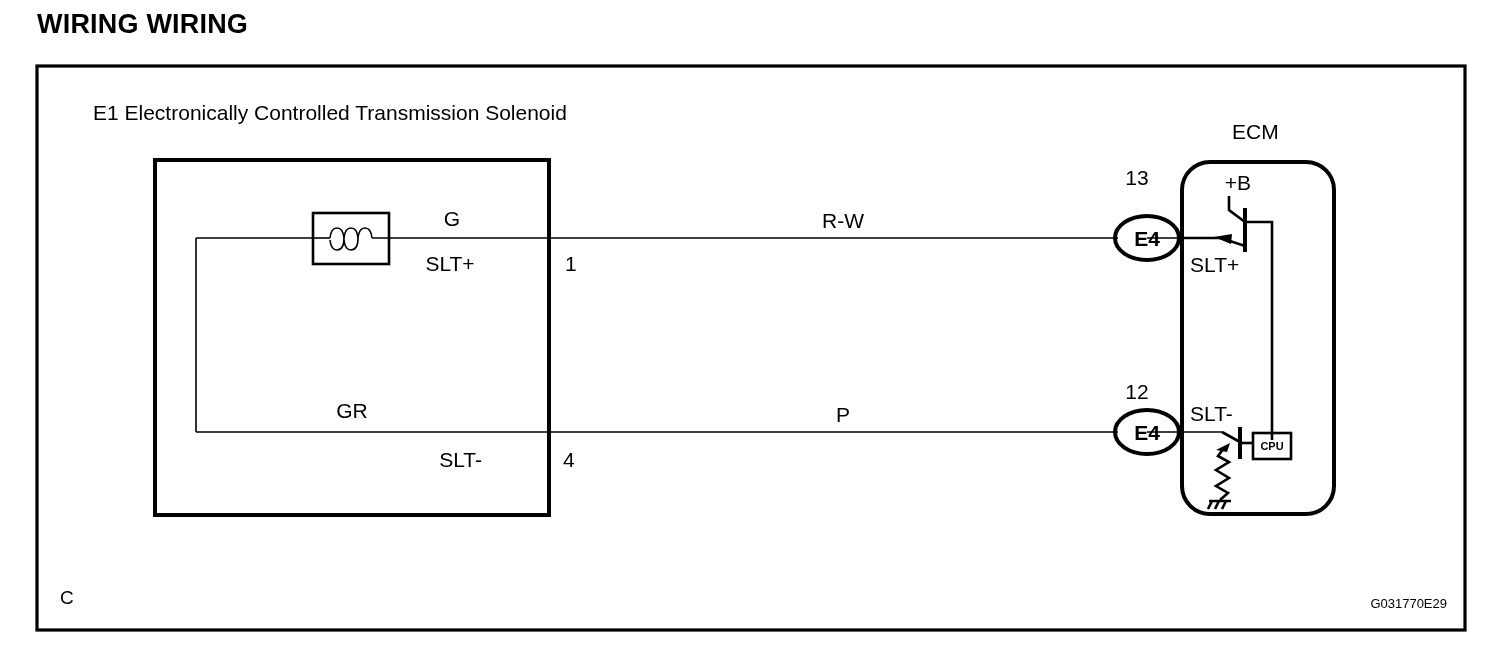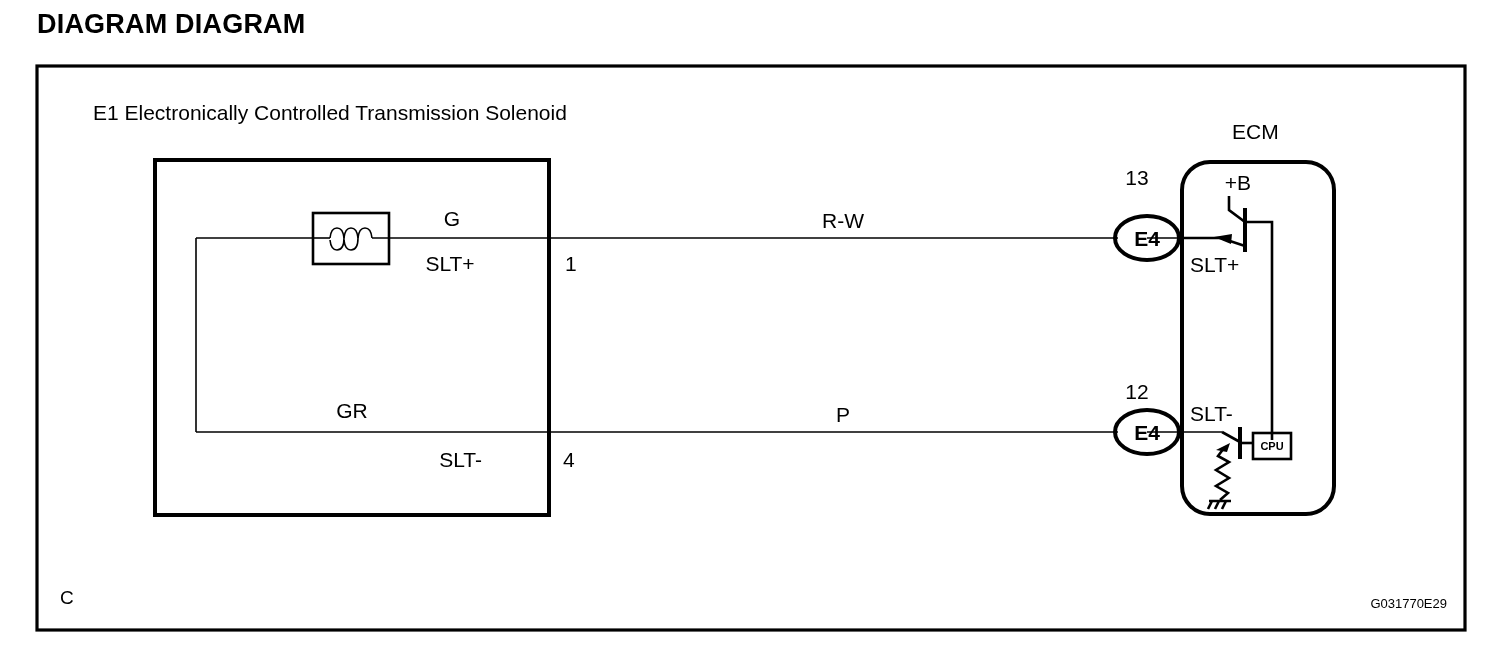--- a/index.html
+++ b/index.html
@@ -60,7 +60,7 @@
 
 <div id="page">
 
-  <div class="page-title">DIAGRAM DIAGRAM</div>
+  <div class="page-title">WIRING WIRING</div>
 
   <svg class="diagram" viewBox="0 0 1504 652">
 

